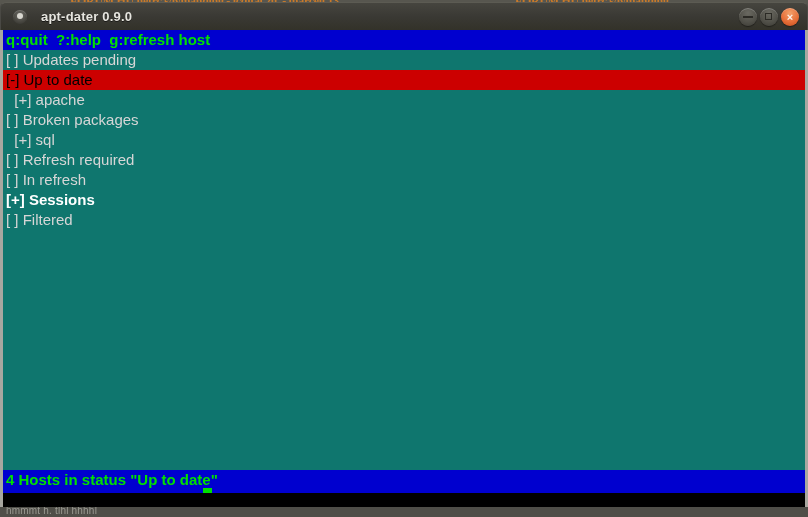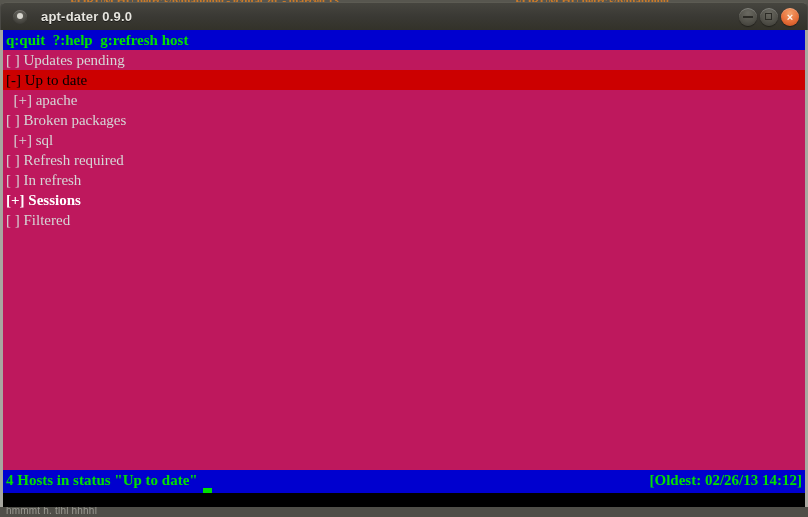--- a/index.html
+++ b/index.html
@@ -175,9 +175,9 @@
     position: relative;
     width: 802px;
     height: 478px;
-    background: #be185d;
-    overflow: hidden;
-    font-family: Liberation Serif, serif;
+    background: #0f766e;
+    overflow: hidden;
+    font-family: Liberation Sans, sans-serif;
     font-size: 15px;
     line-height: 20px;
   }

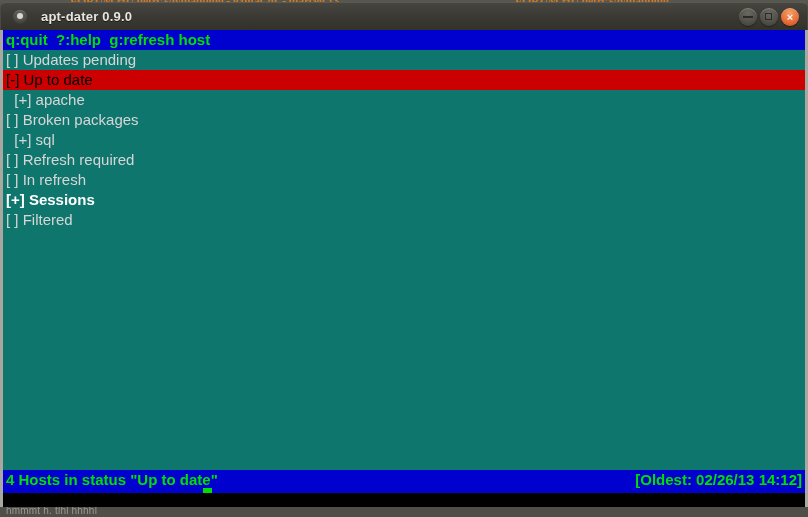--- a/index.html
+++ b/index.html
@@ -305,7 +305,6 @@
 
         <div class="statusbar">
           <span>4 Hosts in status "Up to date"</span>
-          <span>[Oldest: 02/26/13 14:12]</span>
         </div>
 
         <div class="cmdline">

